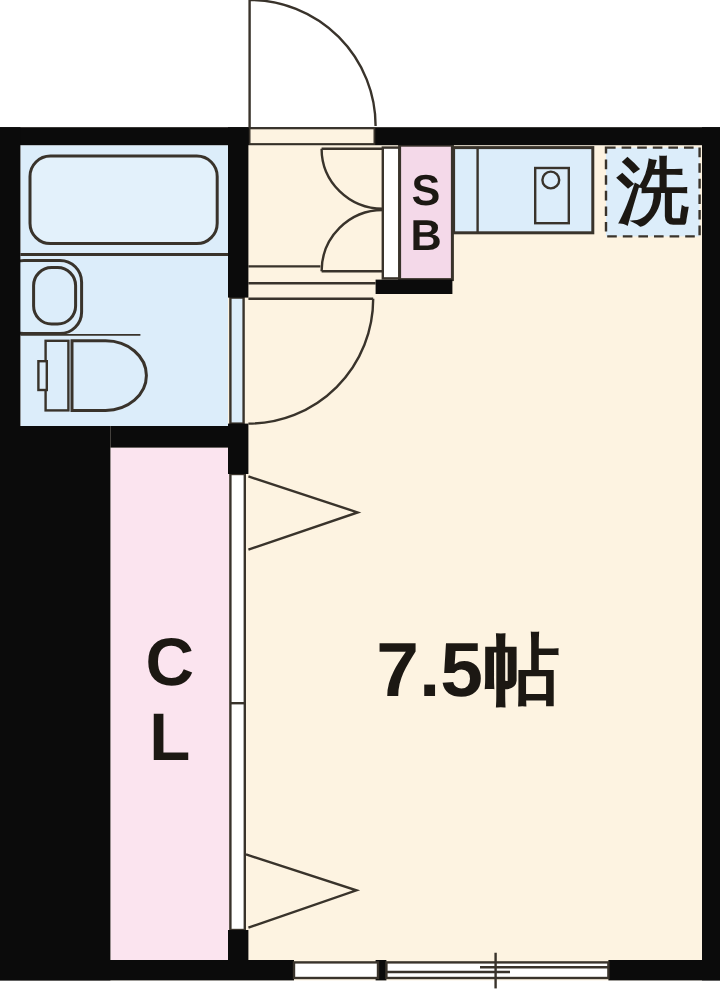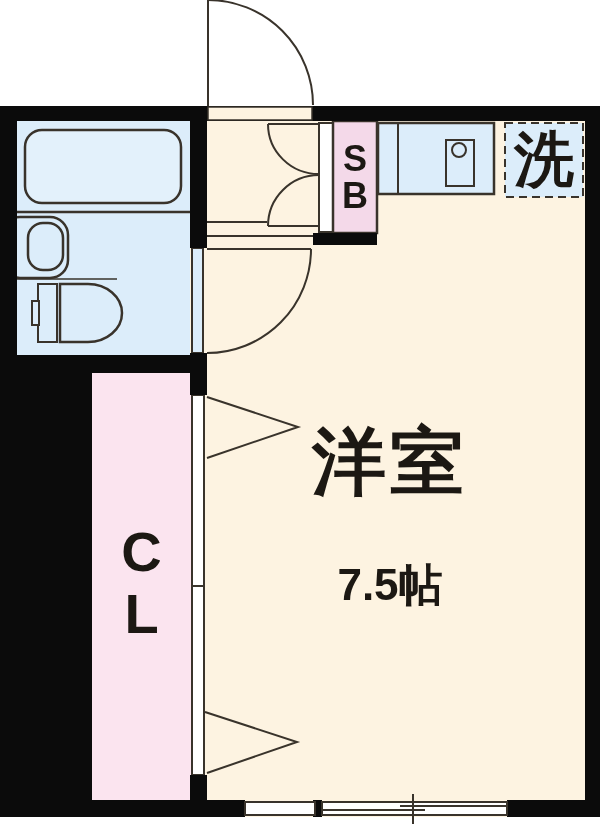--- a/index.html
+++ b/index.html
@@ -88,7 +88,6 @@
     <line x1="413" y1="794" x2="413" y2="824" stroke="#39332b" stroke-width="2"></line>
   </svg>
 
-  <div id="room-name" class="lbl">洋室</div>
   <div id="room-area" class="lbl">7.5帖</div>
 
   <div id="closet-label" class="lbl">

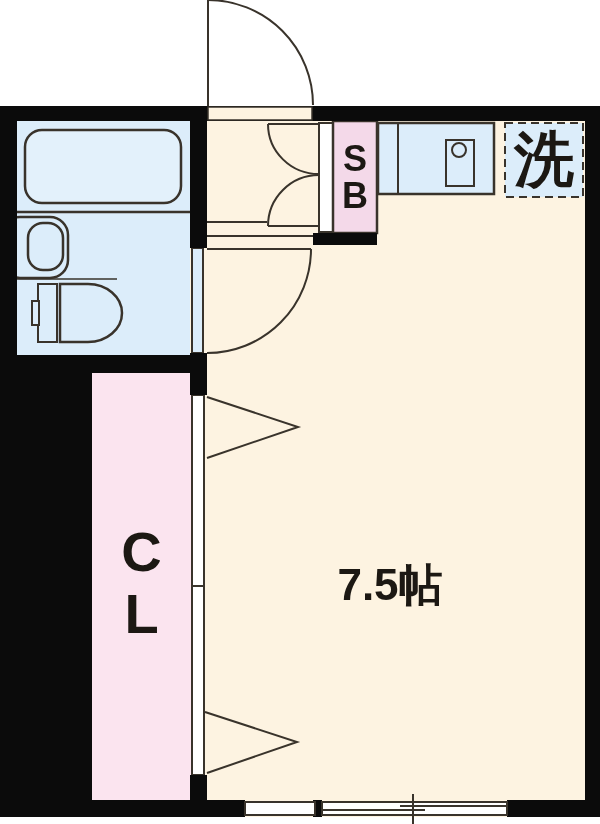--- a/index.html
+++ b/index.html
@@ -10,7 +10,7 @@
        display:flex;flex-direction:column;align-items:center;justify-content:center;
        user-select:none;white-space:nowrap;}
   #room-name{left:220px;top:418px;width:340px;height:90px;font-size:74px;letter-spacing:4px;}
-  #room-area{left:220px;top:545px;width:340px;height:80px;font-size:44px;}
+  #room-area{left:220px;top:518px;width:340px;height:80px;font-size:64px;}
   #closet-label{left:92px;top:518px;width:99px;height:130px;font-size:56px;line-height:62px;font-weight:600;}
   #shoebox-label{left:333px;top:121px;width:44px;height:112px;font-size:36px;line-height:37px;}
   #laundry-label{left:505px;top:123px;width:78px;height:74px;font-size:60px;}

